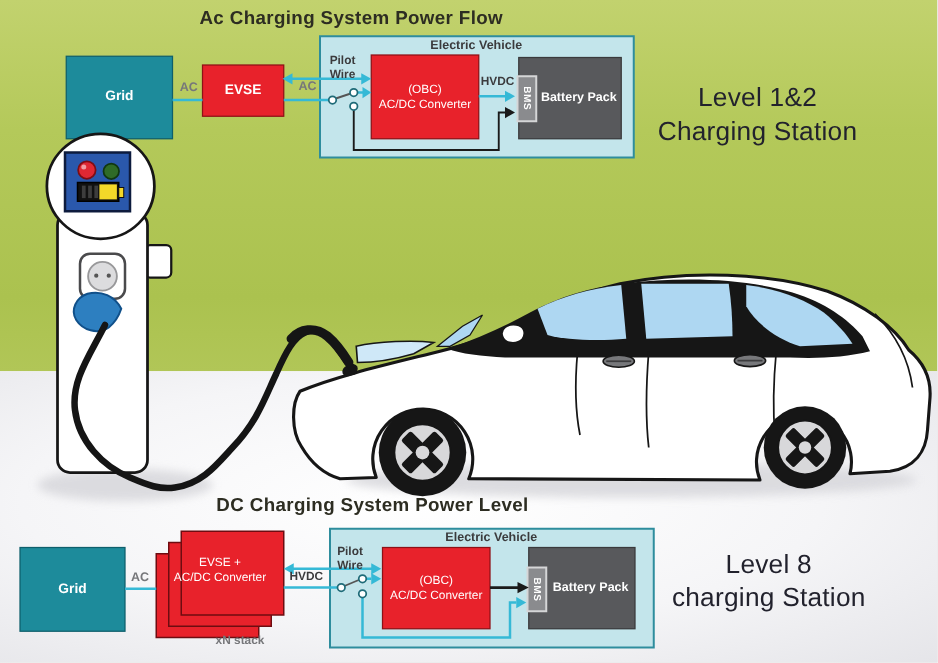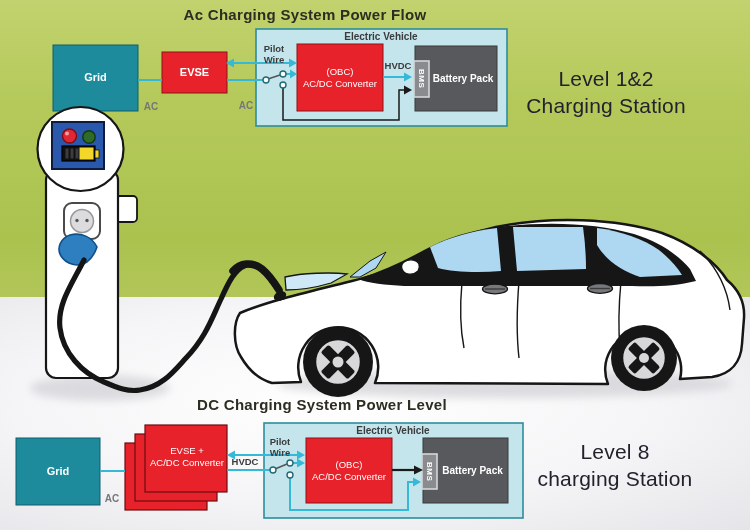--- a/index.html
+++ b/index.html
@@ -12,7 +12,7 @@
   svg{position:absolute;left:0;top:0;}
   .lbl{position:absolute;display:flex;align-items:center;justify-content:center;
        text-align:center;white-space:pre-line;line-height:1.2;}
-  .t-title{font-size:15px;font-weight:600;color:#2d2d22;letter-spacing:.3px;margin-left:24px;}
+  .t-title{font-size:15px;font-weight:600;color:#2d2d22;letter-spacing:.3px;}
   .t-caption{font-size:21px;font-weight:500;color:#22222d;line-height:27px;letter-spacing:.2px;}
   .t-white-lg{font-size:11px;font-weight:bold;color:#ffffff;}
   .t-white-sm{font-size:9.5px;font-weight:normal;color:#ffffff;line-height:12px;}

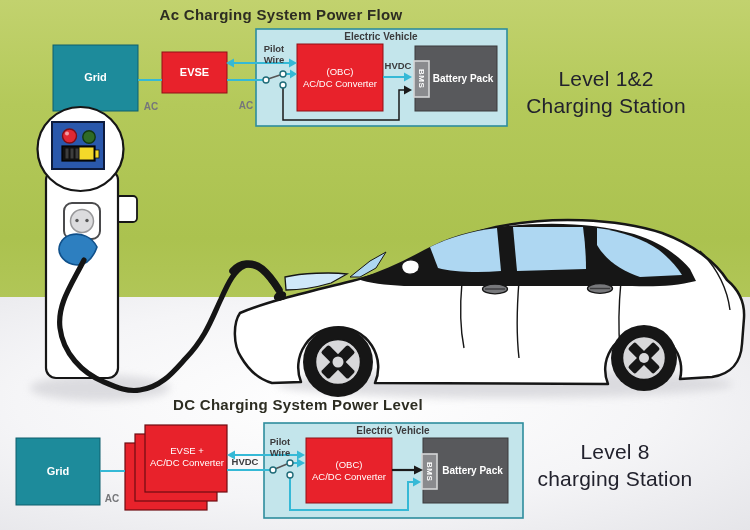--- a/index.html
+++ b/index.html
@@ -17,7 +17,7 @@
   .t-white-lg{font-size:11px;font-weight:bold;color:#ffffff;}
   .t-white-sm{font-size:9.5px;font-weight:normal;color:#ffffff;line-height:12px;}
   .t-dark{font-size:9.5px;font-weight:bold;color:#3b3b3d;}
-  .t-gray{font-size:10px;font-weight:bold;color:#76777a;margin-top:36px;}
+  .t-gray{font-size:10px;font-weight:bold;color:#76777a;}
   .t-bms{font-size:8px;font-weight:bold;color:#ffffff;writing-mode:vertical-rl;letter-spacing:.5px;}
 </style>
 </head>

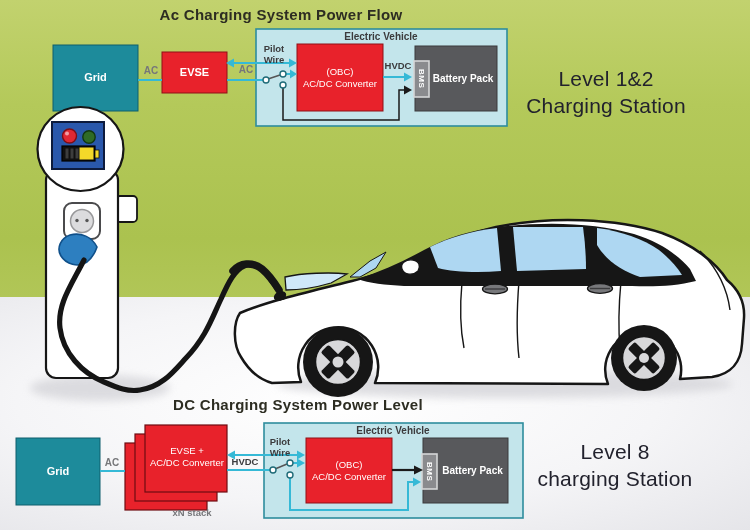--- a/index.html
+++ b/index.html
@@ -211,7 +211,7 @@
   <div class="lbl t-title" style="left:173px;top:395px;width:250px;height:20px;">DC Charging System Power Level</div>
   <div class="lbl t-white-lg" style="left:16px;top:438px;width:84px;height:67px;">Grid</div>
   <div class="lbl t-gray" style="left:99px;top:456px;width:26px;height:13px;">AC</div>
-  <div class="lbl t-white-sm" style="left:146px;top:425px;width:82px;height:63px;">EVSE +
+  <div class="lbl t-white-sm" style="left:135px;top:425px;width:82px;height:63px;">EVSE +
 AC/DC Converter</div>
   <div class="lbl t-gray" style="left:162px;top:507px;width:60px;height:12px;font-size:9.5px;">xN stack</div>
   <div class="lbl t-dark" style="left:228px;top:456px;width:34px;height:12px;">HVDC</div>

